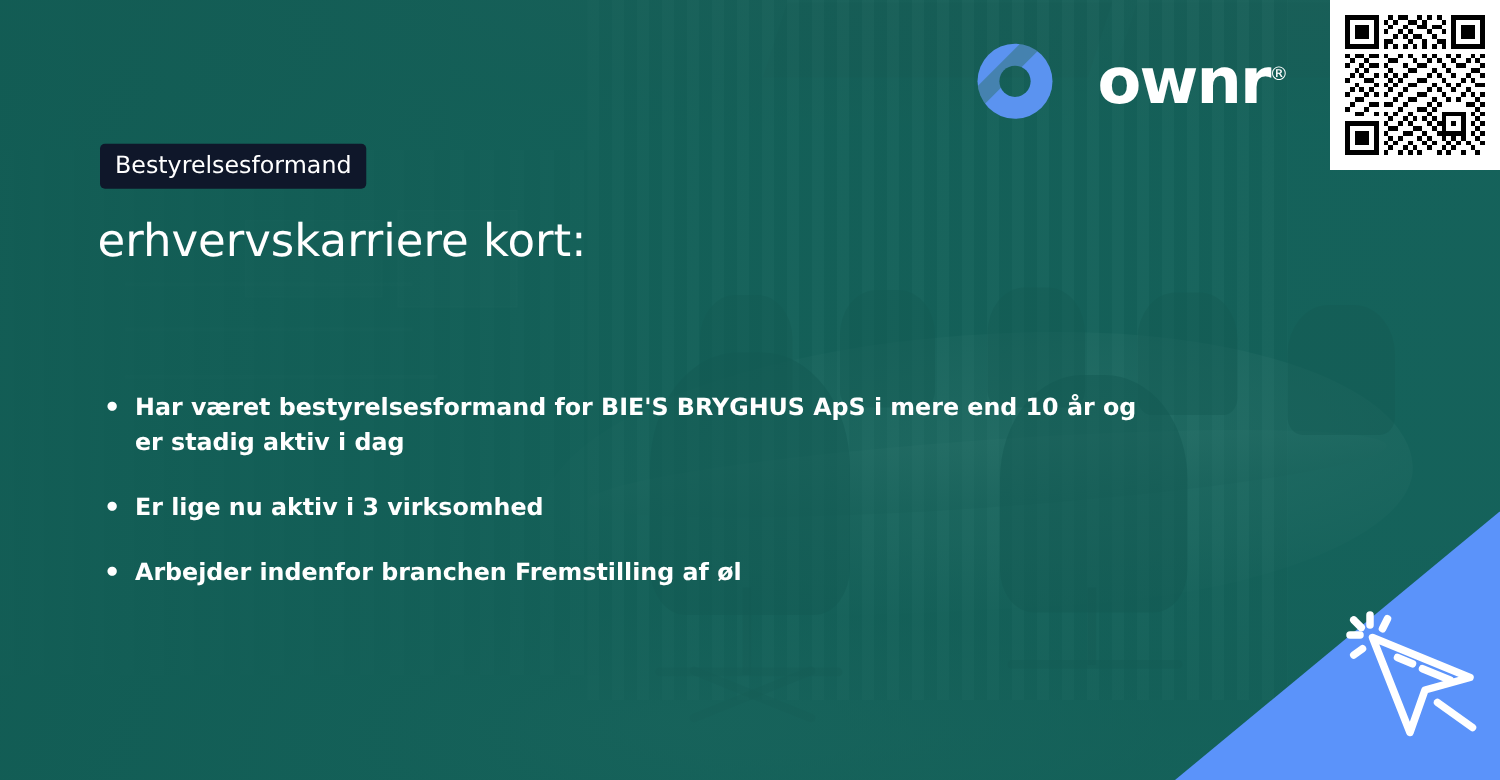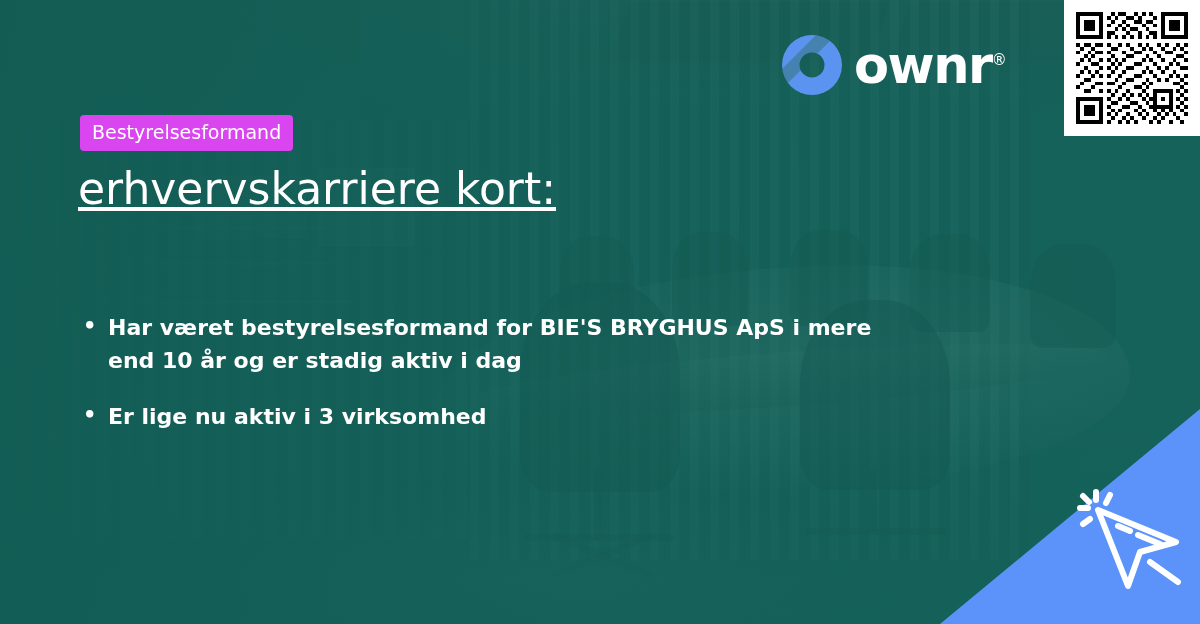--- a/index.html
+++ b/index.html
@@ -155,7 +155,7 @@
     top: 33px; left: 780px;
     display: flex;
     align-items: center;
-    gap: 10px;
+    gap: 34px;
   }
   .logo-mark { width: 64px; height: 64px; display: block; }
   .logo-text {

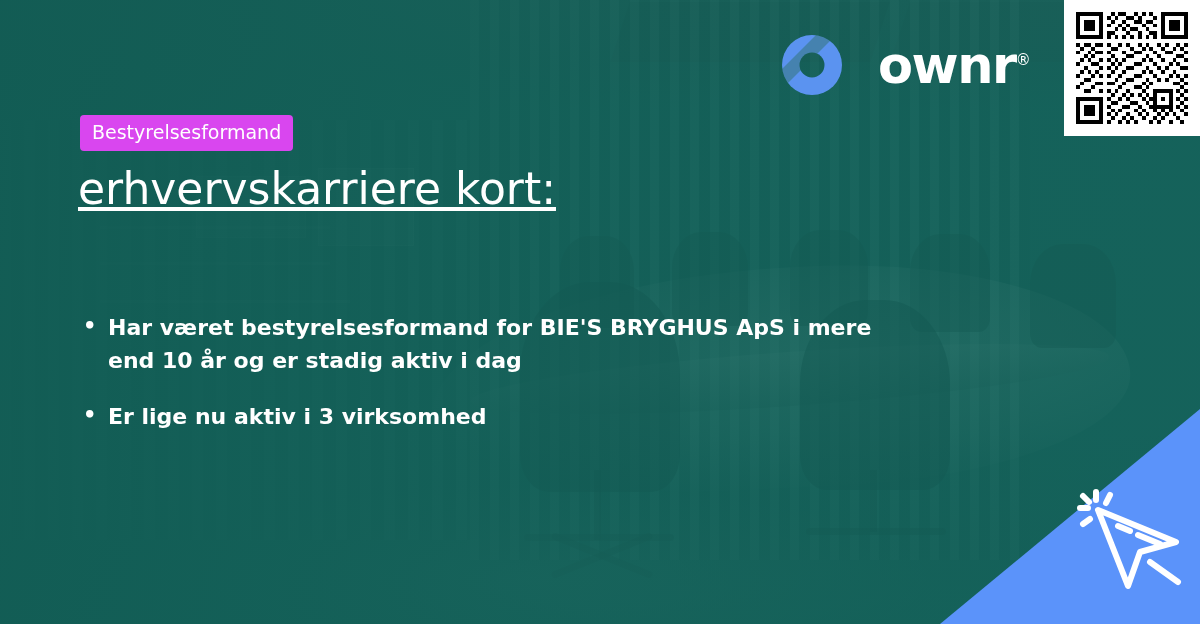--- a/index.html
+++ b/index.html
@@ -178,7 +178,7 @@
   .badge {
     position: absolute;
     left: 80px; top: 115px;
-    background: #d946ef;
+    background: #0f172a;
     color: #ffffff;
     font-size: 19px;
     line-height: 1;

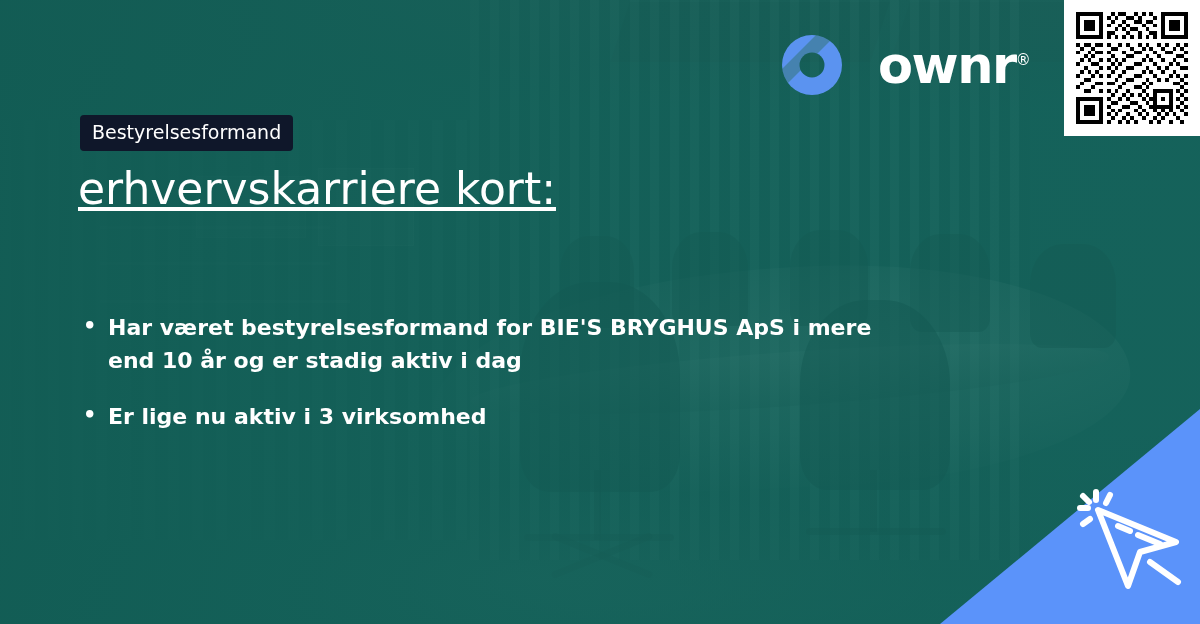--- a/index.html
+++ b/index.html
@@ -201,12 +201,11 @@
     display: block;
   }
   .headline-line2 {
-    font-size: 44px;
+    font-size: 36px;
     font-weight: 400;
     line-height: 1.28;
     display: block;
-    margin-top: 6px;
-    text-decoration: underline;
+    margin-top: 16px;
   }
 
   .bullets {

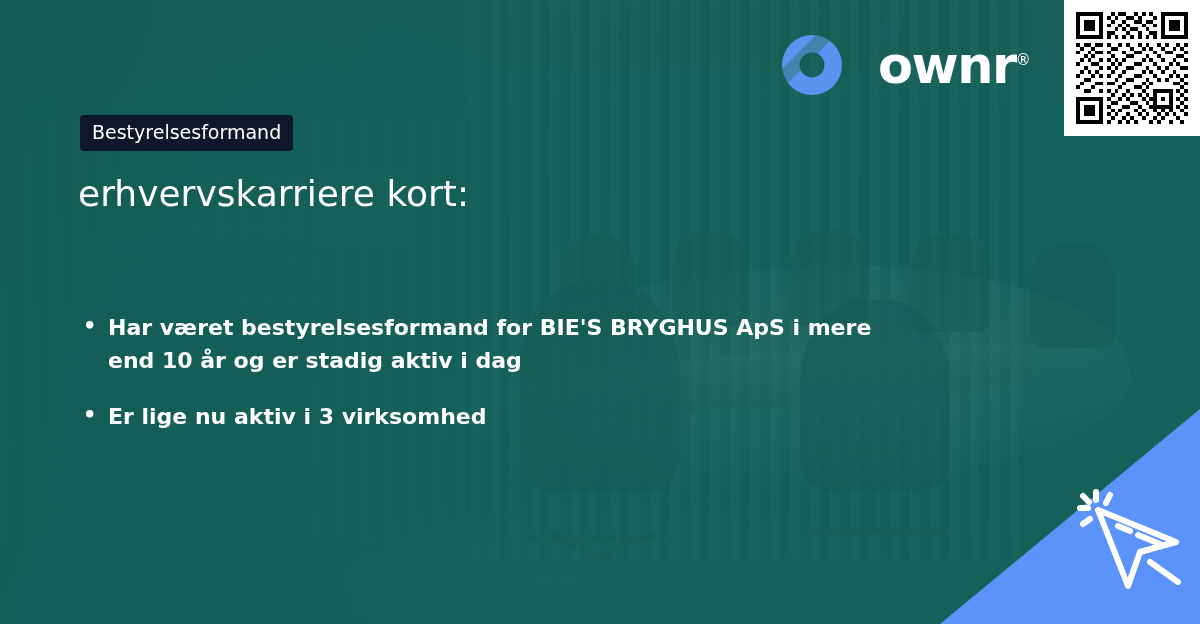--- a/index.html
+++ b/index.html
@@ -219,7 +219,7 @@
   }
   .bullets li {
     position: relative;
-    font-size: 22px;
+    font-size: 19px;
     font-weight: 700;
     line-height: 1.48;
     padding-left: 28px;

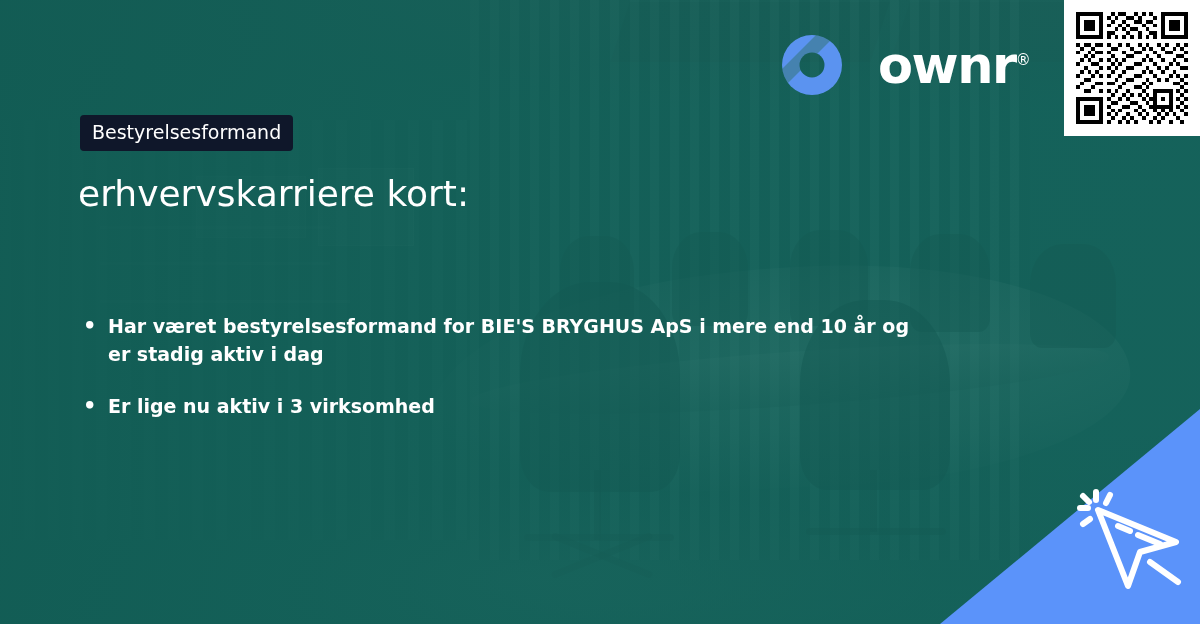--- a/index.html
+++ b/index.html
@@ -598,6 +598,7 @@
   <ul class="bullets">
     <li>Har været bestyrelsesformand for BIE'S BRYGHUS ApS i mere end 10 år og er stadig aktiv i dag</li>
     <li>Er lige nu aktiv i 3 virksomhed</li>
+    <li>Arbejder indenfor branchen Fremstilling af øl</li>
   </ul>
 
   <div class="corner">

